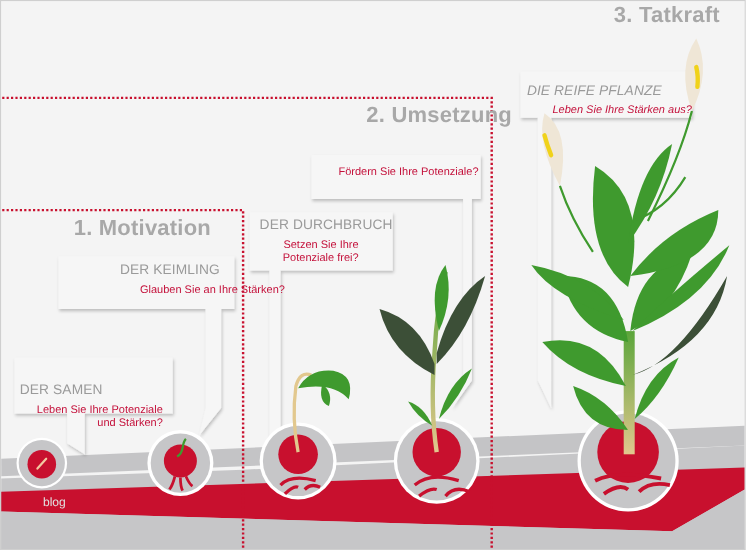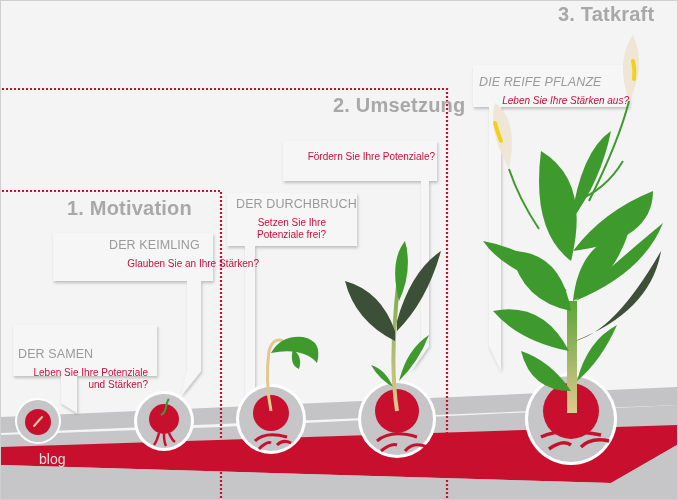--- a/index.html
+++ b/index.html
@@ -10,7 +10,7 @@
   .callout { position:absolute; }
   .callout .head { color:#9a9a9a; font-size:12.5px; letter-spacing:0.1px; white-space:nowrap; }
   .callout .q { color:#c4113b; font-size:10px; line-height:11.5px; margin-top:6px;text-align:right; }
-  .blog { position:absolute; left:38px; top:450px; color:#e0e0e0; font-size:14px; }
+  .blog { position:absolute; left:38px; top:450px; color:#e0e0e0; font-size:11px; }
 </style>
 </head>
 <body>

